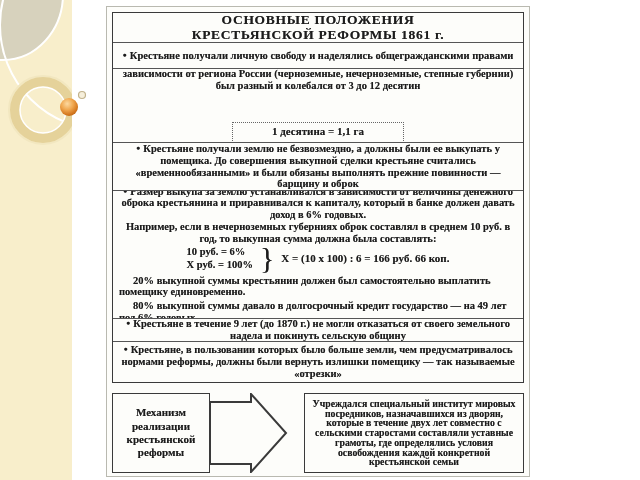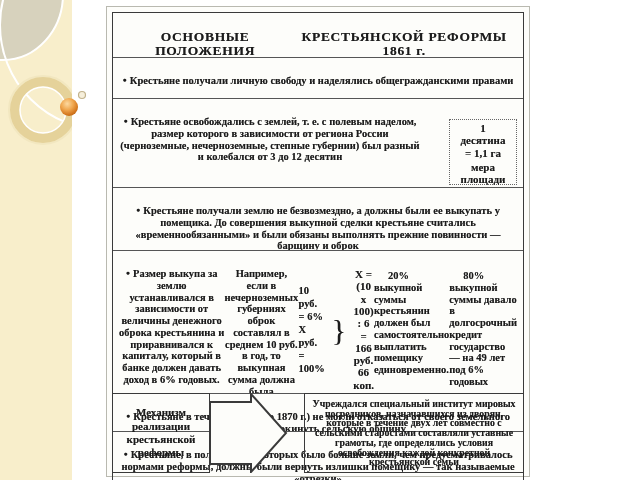--- a/index.html
+++ b/index.html
@@ -16,7 +16,7 @@
   .main-box{border:1.5px solid #3a3a3a;width:100%;}
   .cell{overflow:hidden;padding:2px 6px;text-align:center;font-weight:bold;
         font-size:10.5px;line-height:1.12;border-bottom:1.5px solid #555;
-        display:flex;flex-direction:row;justify-content:center;margin-top:15px;}
+        display:flex;flex-direction:column;justify-content:center;}
   .cell:last-child{border-bottom:none;}
   .c-title{height:30px;font-size:13.5px;letter-spacing:0.7px;line-height:1.05;}
   .c-r1{height:26px;text-align:center;}

